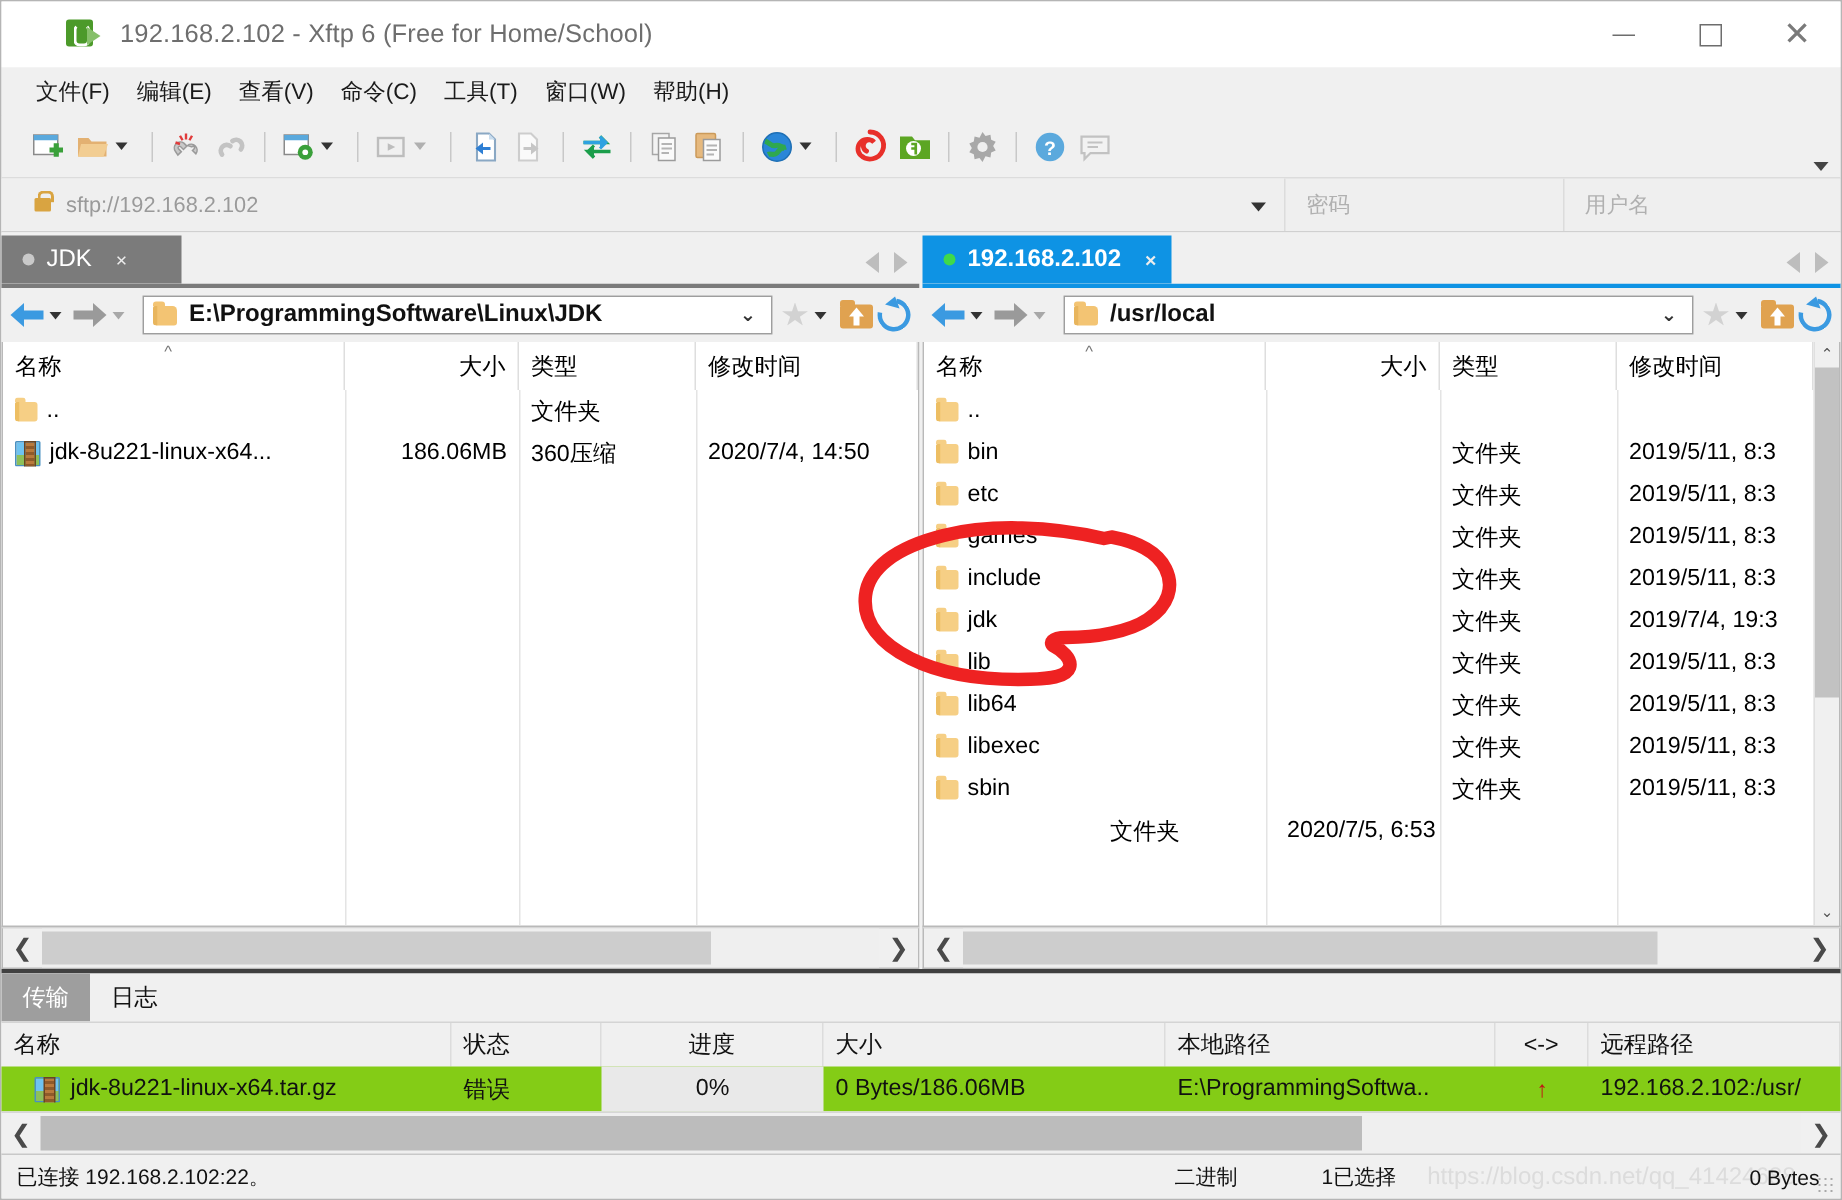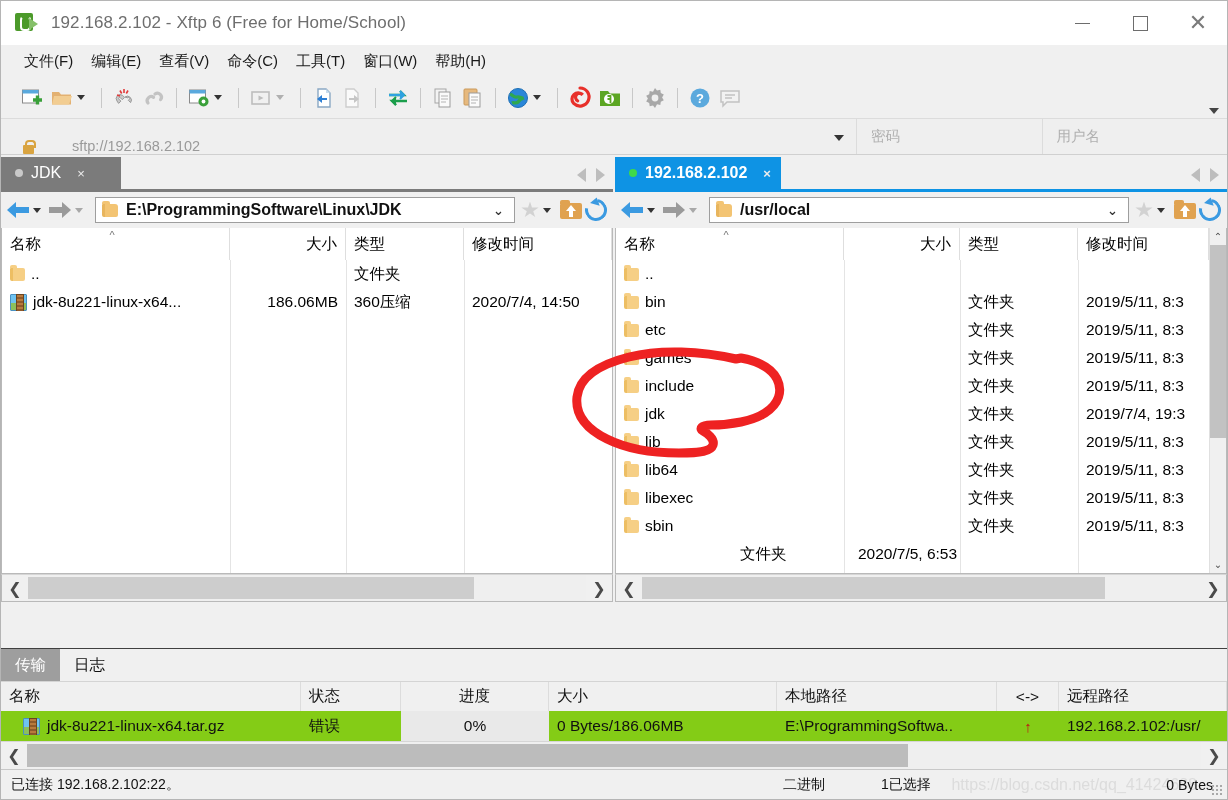--- a/index.html
+++ b/index.html
@@ -22,6 +22,7 @@
     height: 44px; background: #ffffff;
     display: flex; align-items: center;
     flex: 0 0 auto;
+    padding-left: 29px;
   }
   .title-icon {
     width: 26px; height: 22px; margin-left: 14px; margin-right: 10px;

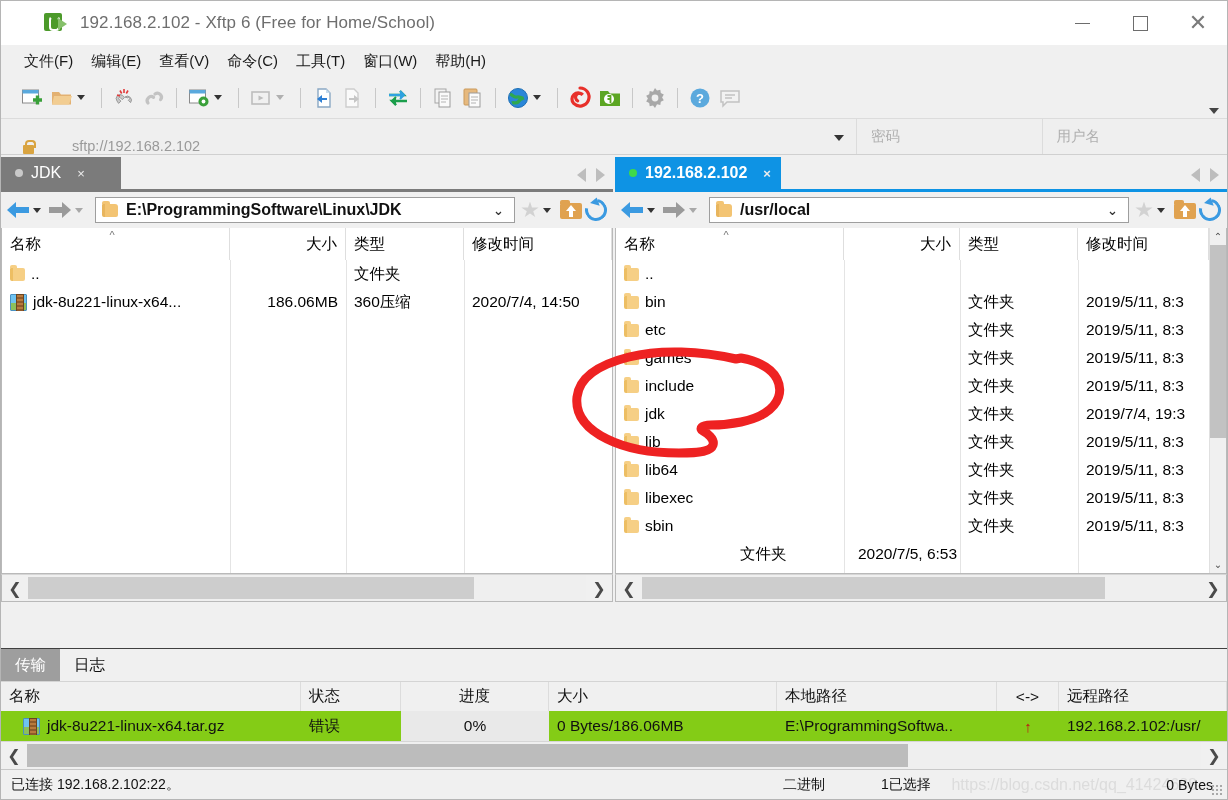--- a/index.html
+++ b/index.html
@@ -90,8 +90,8 @@
     flex: 0 0 auto; border-bottom: 1px solid #d0d0d0;
   }
   .url-field {
-    flex: 0 0 856px; background: #efefef; display: flex; align-items: flex-end;
-    position: relative; border-right: 1px solid #dcdcdc; gap: 28px;
+    flex: 0 0 856px; background: #efefef; display: flex; align-items: center;
+    position: relative; border-right: 1px solid #dcdcdc;
   }
   .lock {
     width: 11px; height: 9px; background: #d9a441; border-radius: 1px;

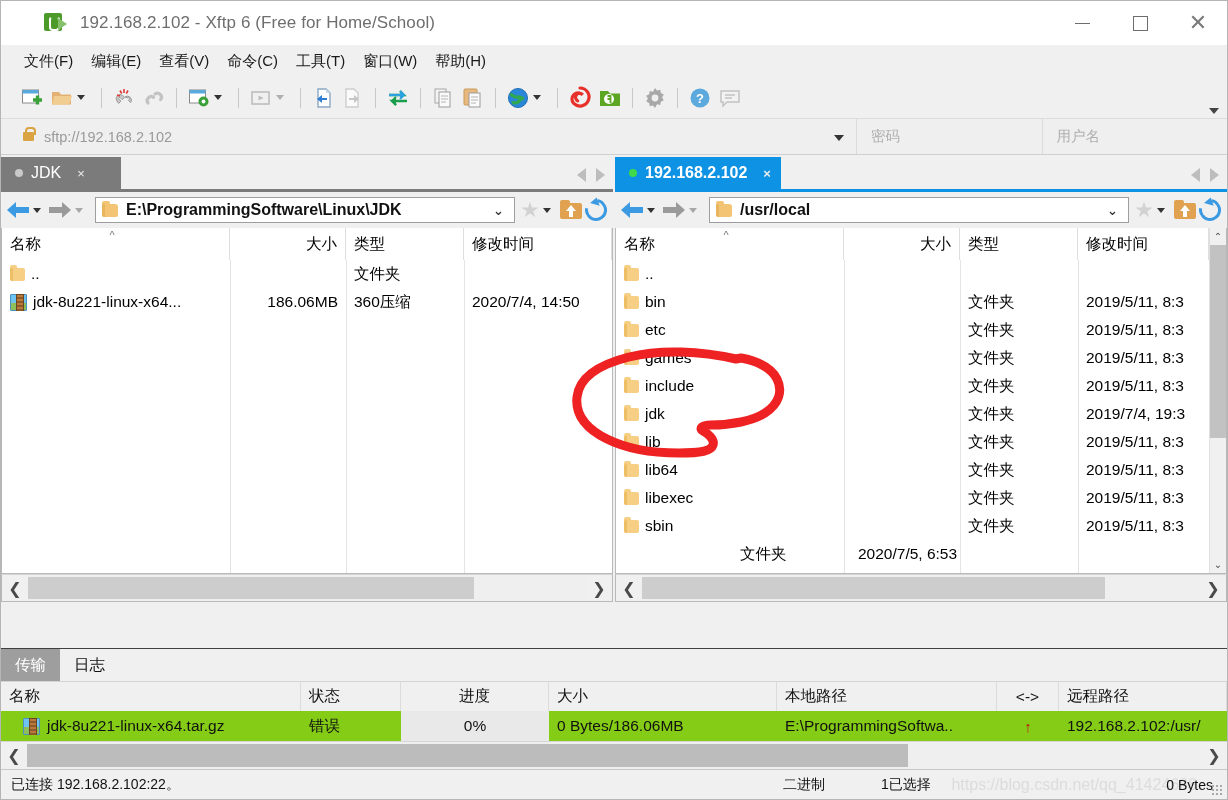--- a/index.html
+++ b/index.html
@@ -271,7 +271,7 @@
 
   
   .bottom { flex: 0 0 auto; background: #f0f0f0; display: flex; flex-direction: column;
-            border-top: 1px solid #404040; margin-top: 46px; }
+            border-top: 3px solid #404040; }
   .bt-tabs { height: 32px; display: flex; align-items: stretch; background: #f0f0f0; }
   .bt-tab { display: flex; align-items: center; padding: 0 14px; font-size: 15.5px; color: #111; }
   .bt-tab.active { background: #9e9e9e; color: #fff; }

